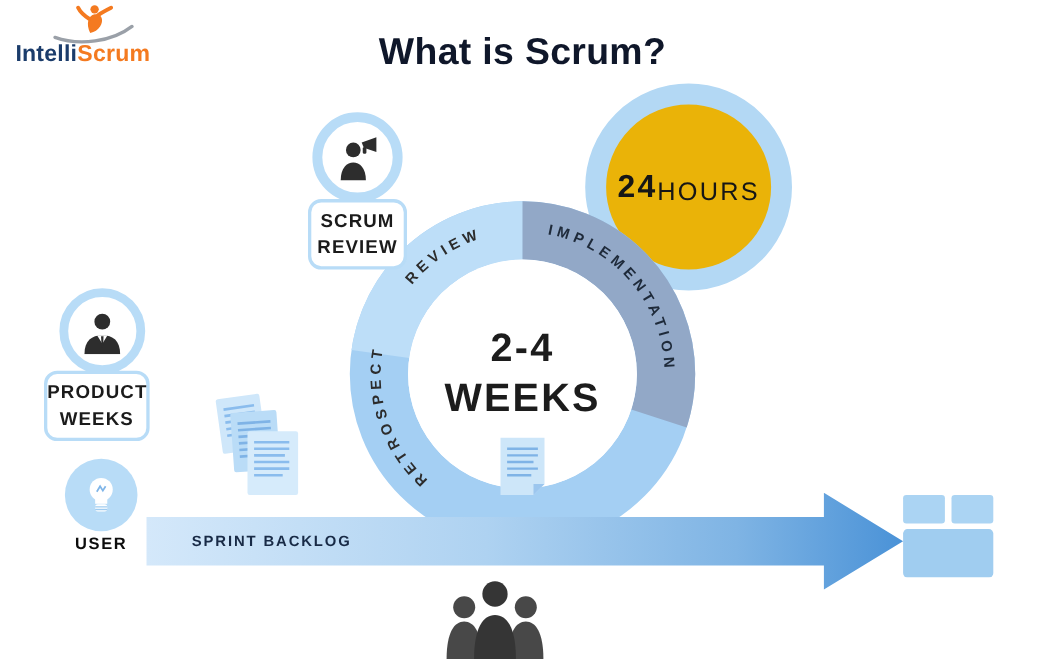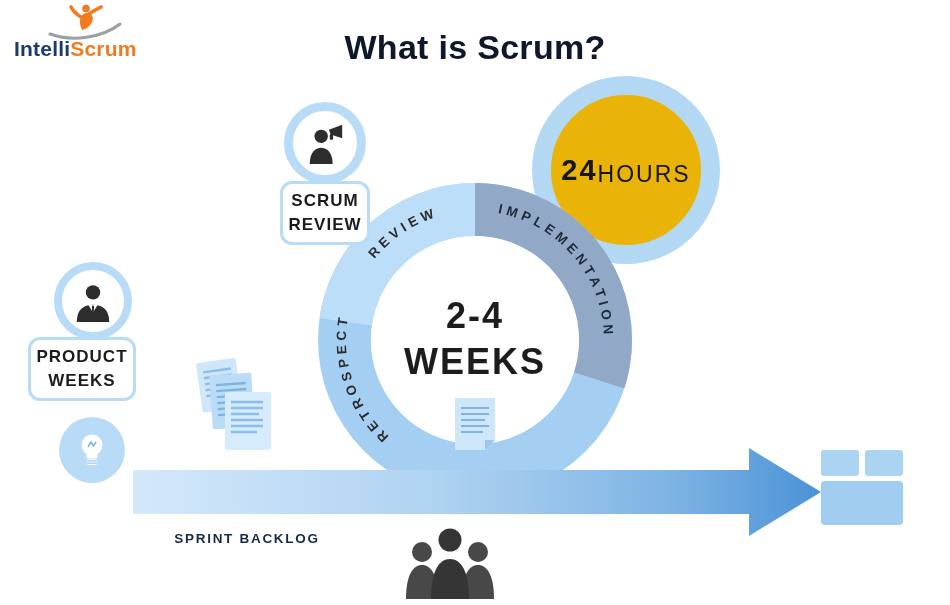--- a/index.html
+++ b/index.html
@@ -40,7 +40,7 @@
               text-align:center;font-weight:700;font-size:17px;letter-spacing:1px;color:#1b1b1b;
               padding:5px 0;line-height:1.4;z-index:5;box-sizing:border-box;}
   .sm-label{left:280px;top:181px;width:90px;}
-  .po-label{left:28px;top:337px;width:108px;}
+  .po-label{left:40px;top:337px;width:96px;}
 
   
   .bulb-circle{position:absolute;left:59px;top:417px;width:66px;height:66px;border-radius:50%;

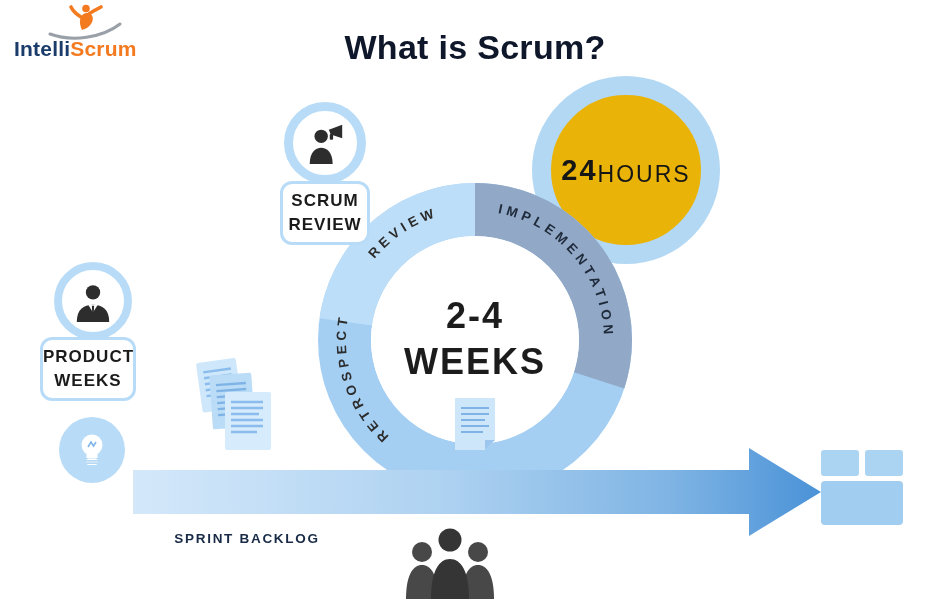--- a/index.html
+++ b/index.html
@@ -140,6 +140,7 @@
     </svg>
   </div>
   <div class="us-label">
+    <span style="display:block">USER</span>
   </div>
 
   <svg class="docs-stack" viewBox="0 0 85 100">

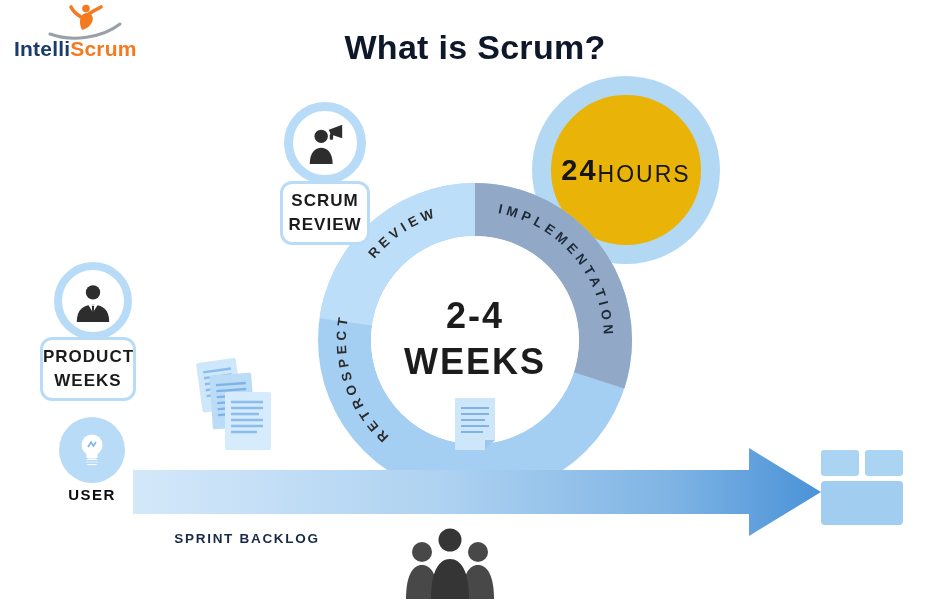--- a/index.html
+++ b/index.html
@@ -51,7 +51,7 @@
   
   .arrow{position:absolute;left:133px;top:446px;width:688px;height:92px;z-index:3;}
   .flow-label{position:absolute;top:470px;height:44px;line-height:44px;text-align:center;
-              font-weight:700;font-size:13.5px;letter-spacing:1.7px;color:#182a46;z-index:5;margin-top:47px;}
+              font-weight:700;font-size:13.5px;letter-spacing:1.7px;color:#182a46;z-index:5;}
   .fl-backlog{left:152px;width:190px;}
   .fl-planning{left:368px;width:136px;}
   .fl-dod{left:560px;width:215px;}

